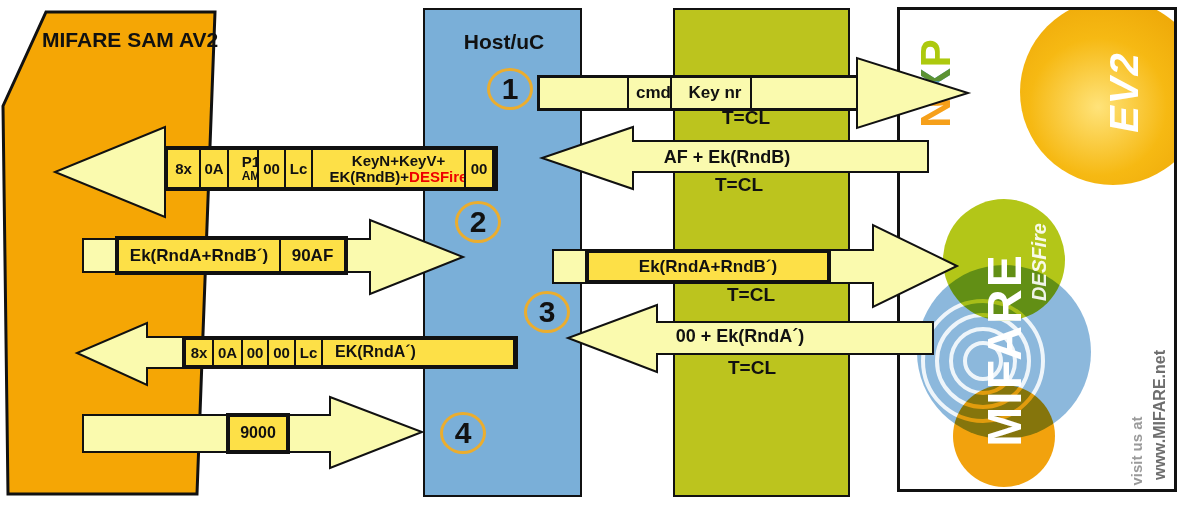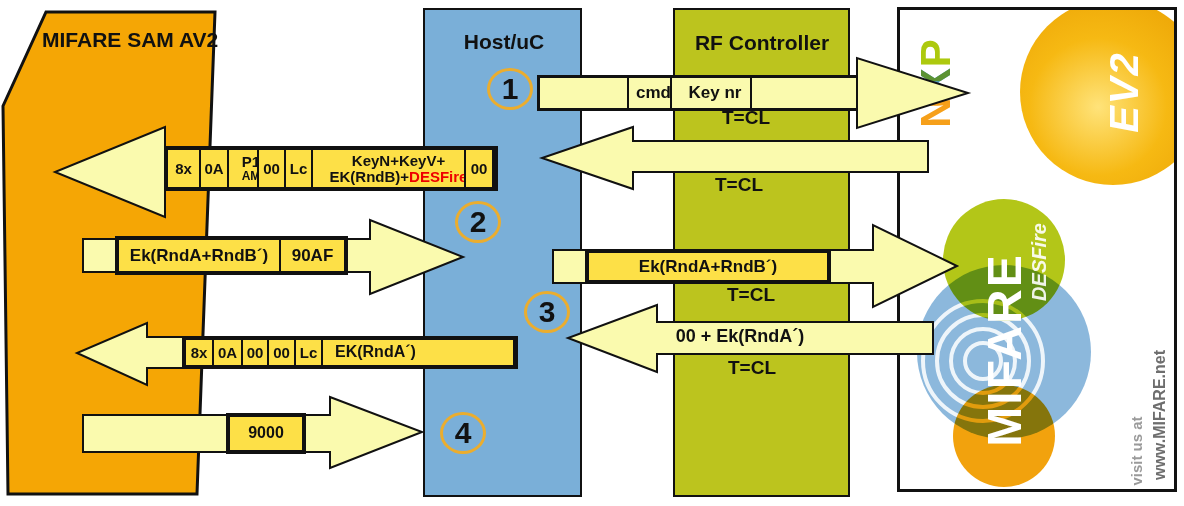--- a/index.html
+++ b/index.html
@@ -89,7 +89,6 @@
 
   <div class="title" style="left:42px;top:28px;">MIFARE SAM AV2</div>
   <div class="title ctr" style="left:504px;top:42px;">Host/uC</div>
-  <div class="title ctr" style="left:762px;top:43px;">RF Controller</div>
 
   <div class="cellrow" style="left:538px;top:76px;height:34px;">
     <div class="cell" style="width:91px;"></div>

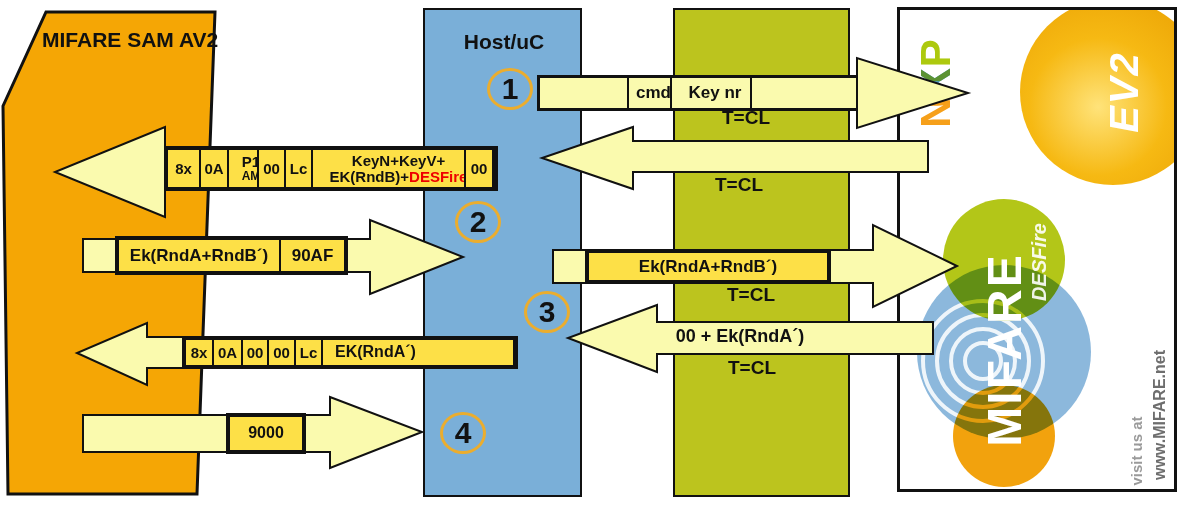--- a/index.html
+++ b/index.html
@@ -102,6 +102,7 @@
   </div>
   <div class="clabel" style="left:746px;top:118px;font-size:19px;">T=CL</div>
 
+  <div class="clabel" style="left:727px;top:157px;font-size:18px;">AF + Ek(RndB)</div>
   <div class="clabel" style="left:739px;top:185px;font-size:19px;">T=CL</div>
 
   <div class="group" style="left:164px;top:146px;width:332px;height:45px;">

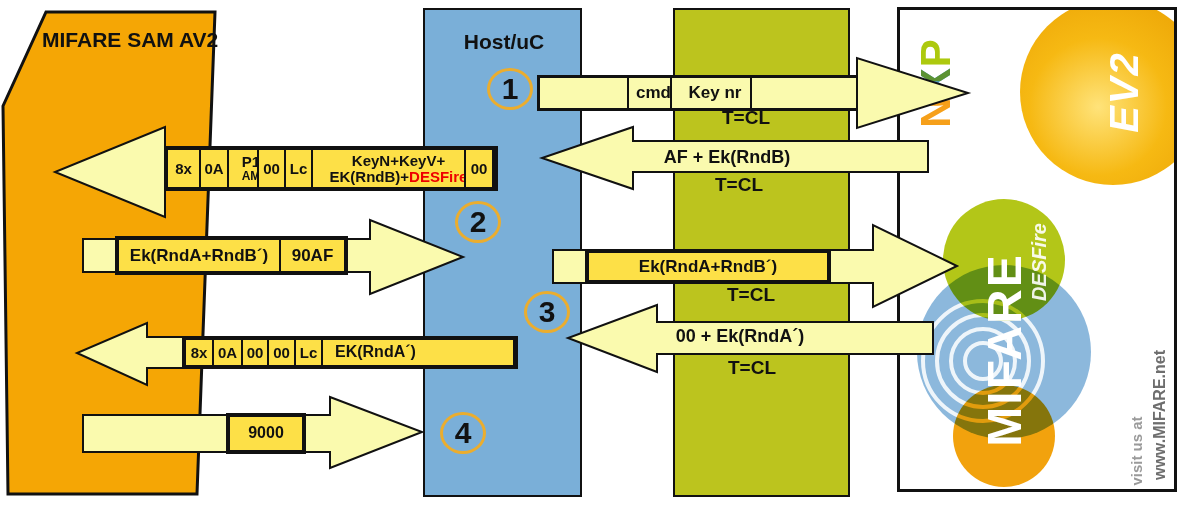--- a/index.html
+++ b/index.html
@@ -171,7 +171,7 @@
       </div>
   </div>
 
-  <div class="group" style="left:226px;top:413px;width:80px;height:41px;">
+  <div class="group" style="left:226px;top:413px;width:64px;height:41px;">
     <div class="gcell" style="width:72px;font-size:16px;">
         <span>9000</span>
       </div>

